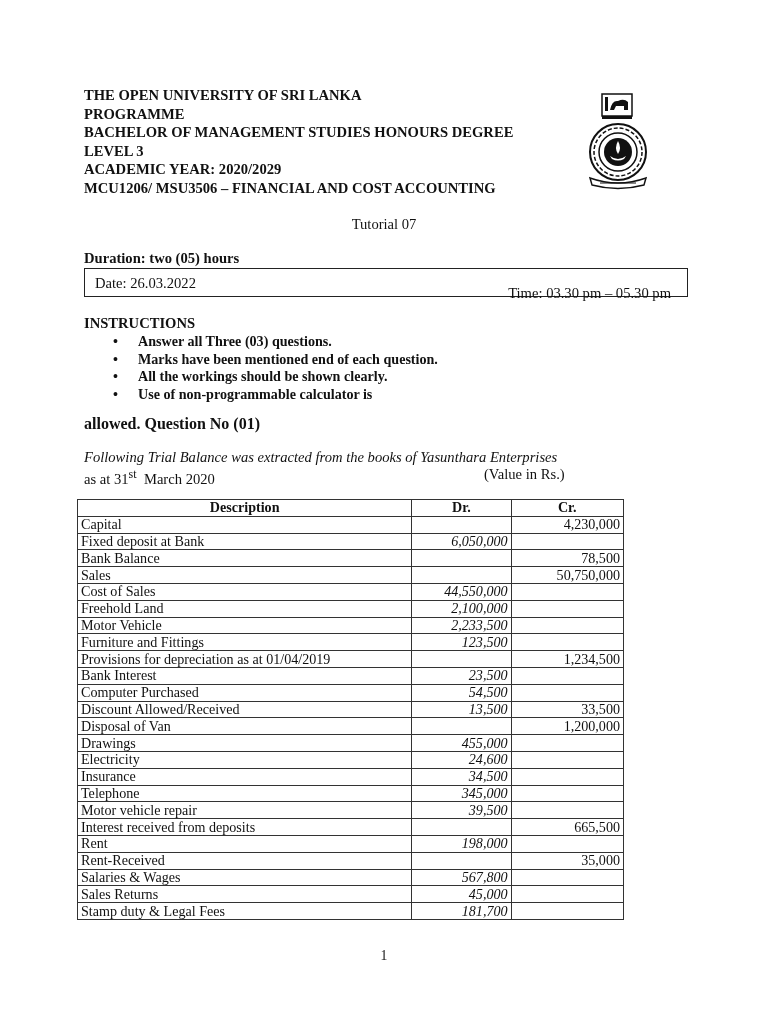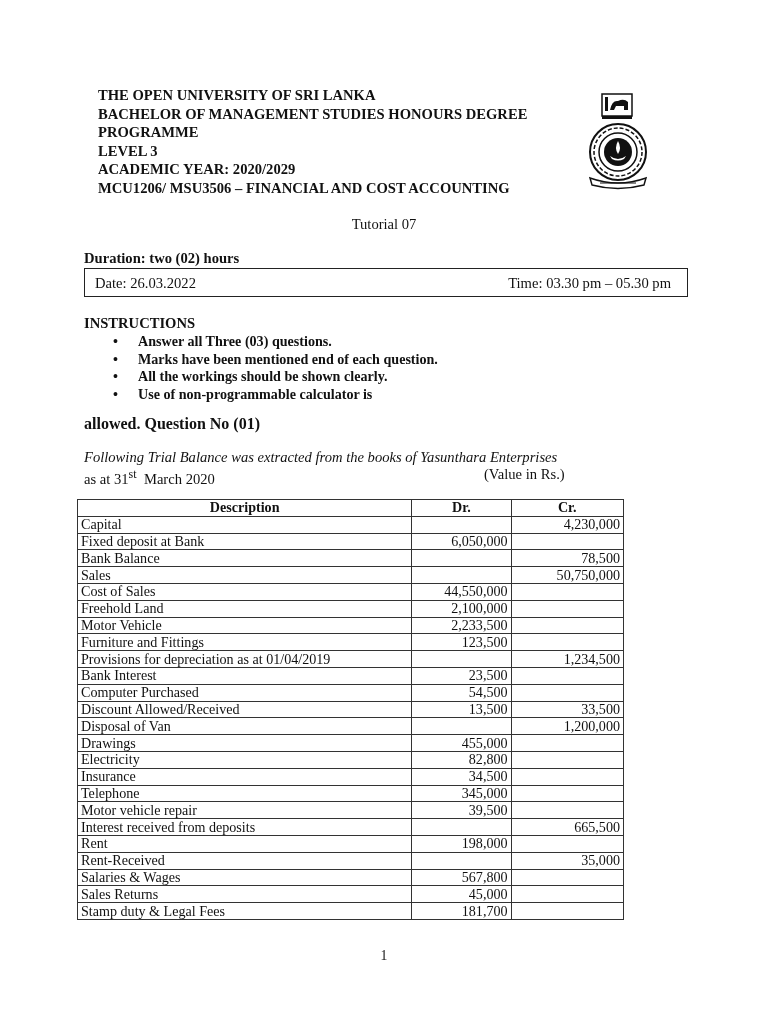--- a/index.html
+++ b/index.html
@@ -5,7 +5,7 @@
     html, body { margin: 0; padding: 0; background: #ffffff; }
     body { width: 768px; height: 1024px; position: relative; overflow: hidden; color: #111; font-family: "Liberation Serif", serif; }
     .page { position: absolute; left: 0; top: 0; width: 768px; height: 1024px; }
-    .hdr { position: absolute; left: 84px; top: 86px; font-weight: bold; font-size: 14.6px; line-height: 18.6px; margin-left: 14px; }
+    .hdr { position: absolute; left: 84px; top: 86px; font-weight: bold; font-size: 14.6px; line-height: 18.6px; }
     .hdr div { white-space: nowrap; }
     .logo { position: absolute; left: 584px; top: 92px; width: 68px; height: 100px; }
     .tutorial { position: absolute; left: 0; width: 768px; top: 216px; text-align: center; font-weight: normal; font-size: 14.6px; }

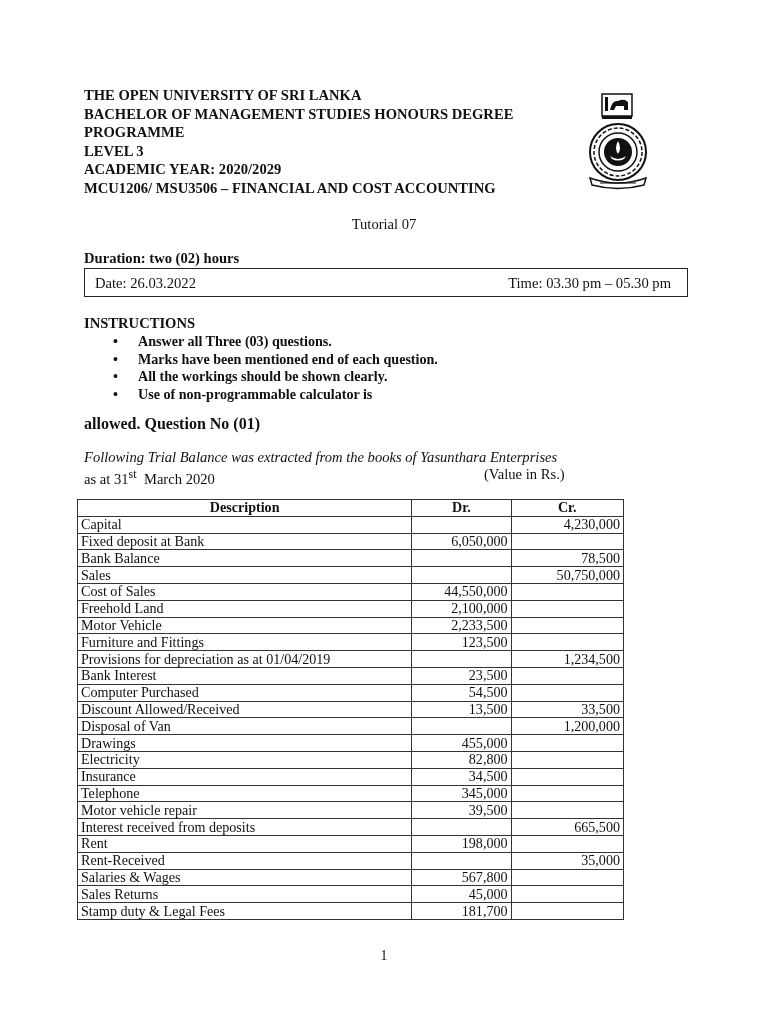--- a/index.html
+++ b/index.html
@@ -39,8 +39,8 @@
 
   <div class="hdr">
     <div>THE OPEN UNIVERSITY OF SRI LANKA</div>
+    <div>PROGRAMME</div>
     <div>BACHELOR OF MANAGEMENT STUDIES HONOURS DEGREE</div>
-    <div>PROGRAMME</div>
     <div>LEVEL 3</div>
     <div>ACADEMIC YEAR: 2020/2029</div>
     <div>MCU1206/ MSU3506 – FINANCIAL AND COST ACCOUNTING</div>

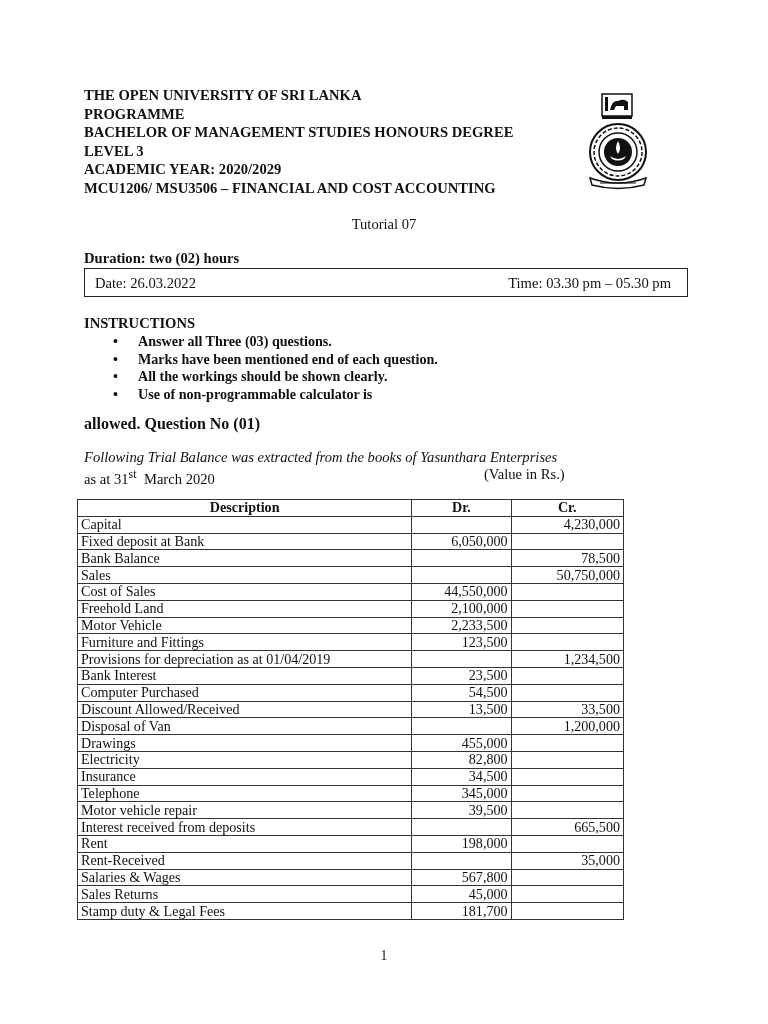--- a/index.html
+++ b/index.html
@@ -69,7 +69,7 @@
 
   <div class="tutorial">Tutorial 07</div>
 
-  <div class="duration">Duration: two (02) hours</div>
+  <div class="duration">Duration: two (05) hours</div>
 
   <div class="datebox">
     <span class="d">Date: 26.03.2022</span>

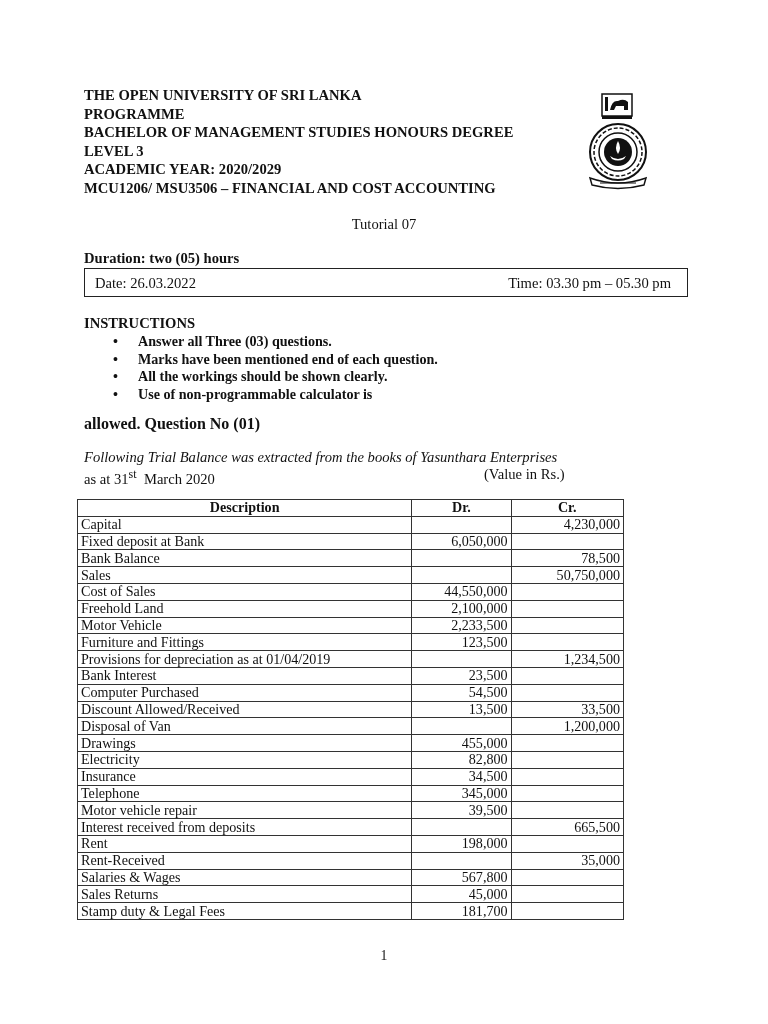--- a/index.html
+++ b/index.html
@@ -12,7 +12,7 @@
     .duration { position: absolute; left: 84px; top: 250px; font-weight: bold; font-size: 14.6px; }
     .datebox { position: absolute; left: 84px; top: 268px; width: 604px; height: 29px; border: 1.2px solid #222; box-sizing: border-box; font-weight: normal; font-size: 14.6px; }
     .datebox .d { position: absolute; left: 10px; top: 6px; }
-    .datebox .t { position: absolute; right: 16px; top: 6px; margin-left: 20px; }
+    .datebox .t { position: absolute; right: 16px; top: 16px; margin-left: 20px; }
     .instr-title { position: absolute; left: 84px; top: 315px; font-weight: bold; font-size: 14.6px; }
     .instr-list { position: absolute; left: 84px; top: 333px; font-weight: bold; font-size: 14.1px; line-height: 17.6px; }
     .instr-item { position: relative; height: 17.6px; white-space: nowrap; }

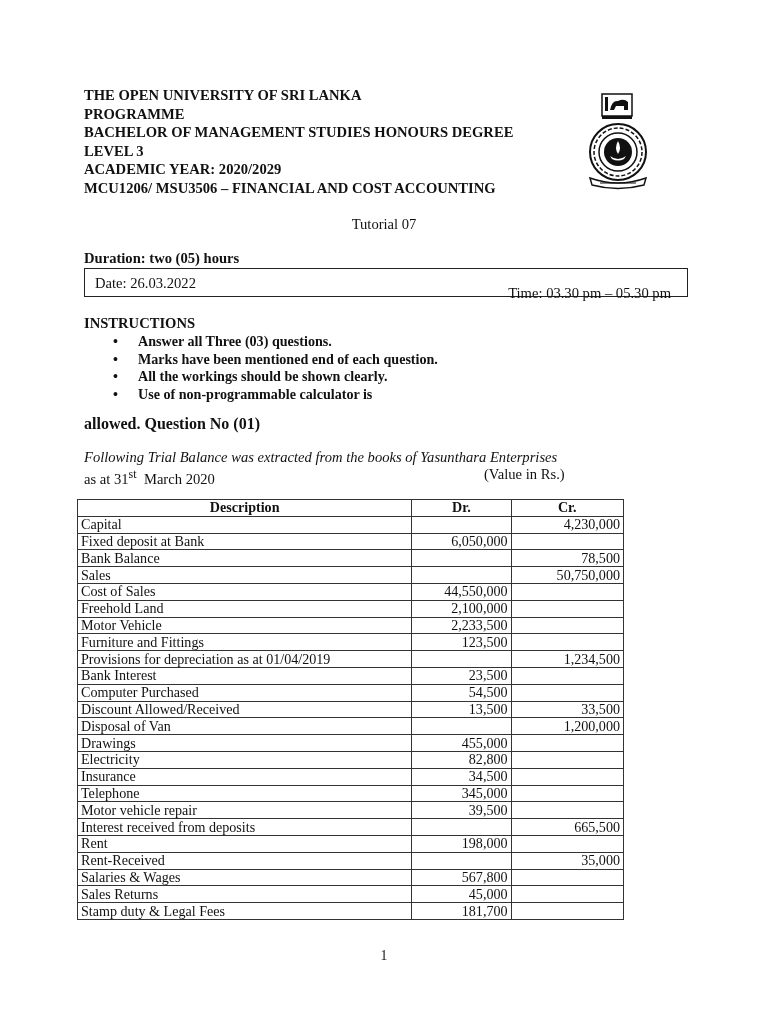--- a/index.html
+++ b/index.html
@@ -28,7 +28,7 @@
     table.tb td, table.tb th { border: 1px solid #333; padding: 0 3px; height: 15.8px; line-height: 15px; }
     table.tb th { font-weight: bold; text-align: center; }
     table.tb td.desc { width: 323px; text-align: left; }
-    table.tb td.num { width: 91px; text-align: right; }
+    table.tb td.num { width: 91px; text-align: right; font-style: italic; }
     table.tb td.numc { width: 104px; text-align: right; }
     .pagenum { position: absolute; left: 0; width: 768px; top: 948px; text-align: center; font-size: 13.6px; }
   </style>

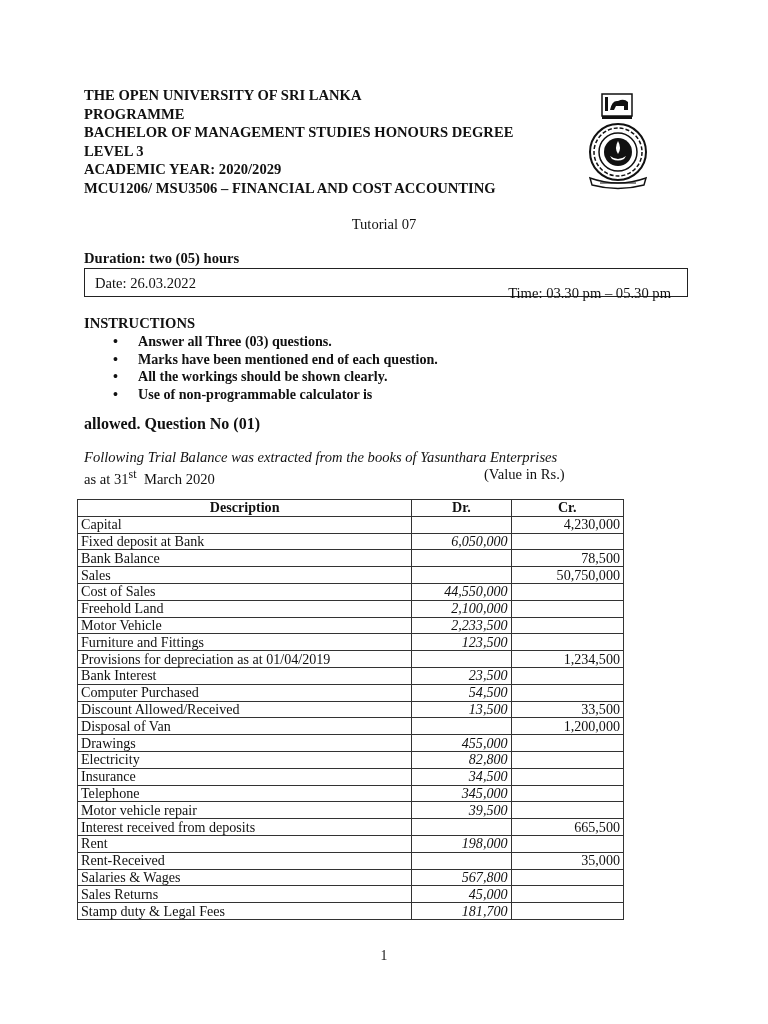--- a/index.html
+++ b/index.html
@@ -187,7 +187,7 @@
         </tr>
         <tr>
           <td class="desc">Electricity</td>
-          <td class="num">82,800</td>
+          <td class="num">24,600</td>
           <td class="numc"></td>
         </tr>
         <tr>

